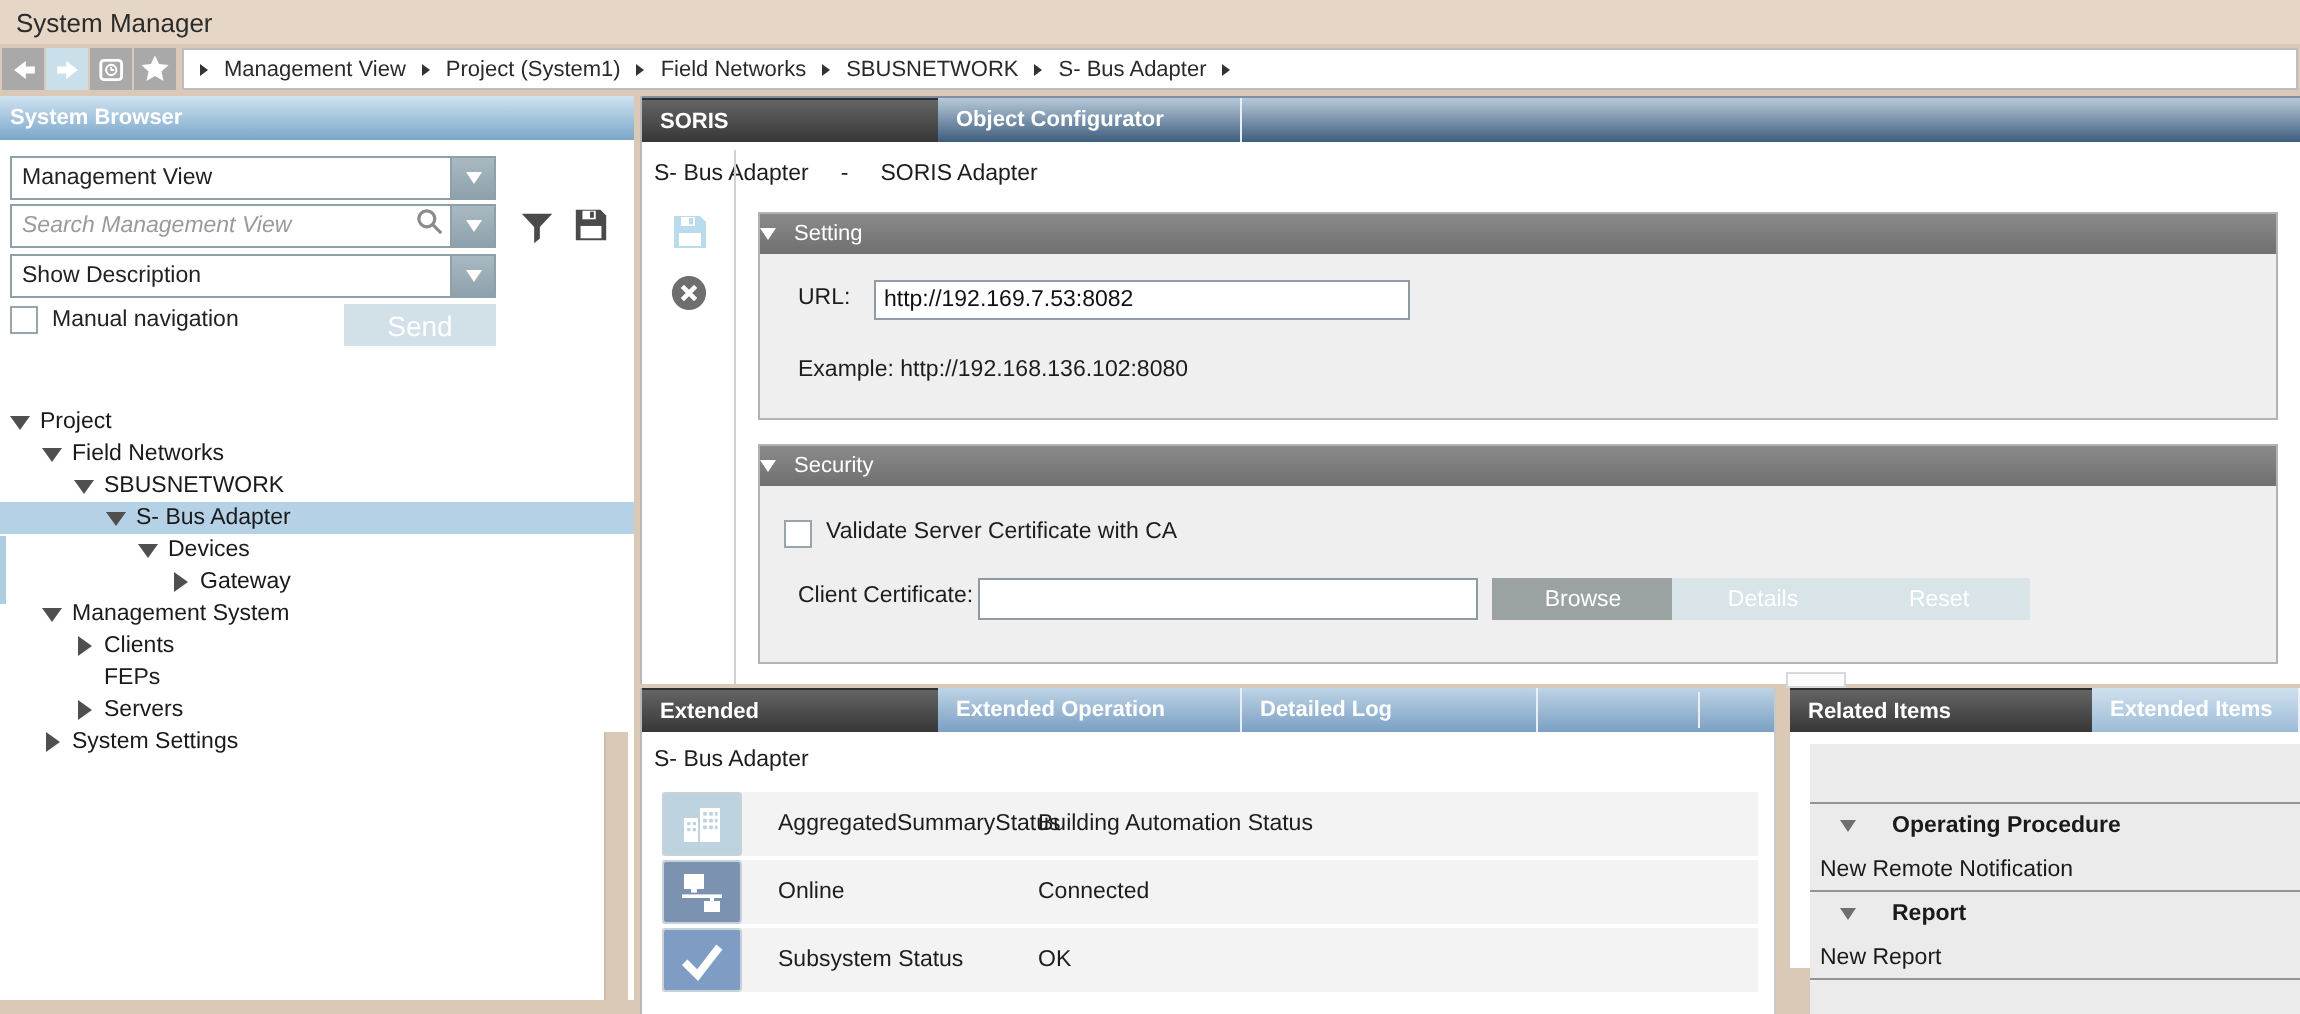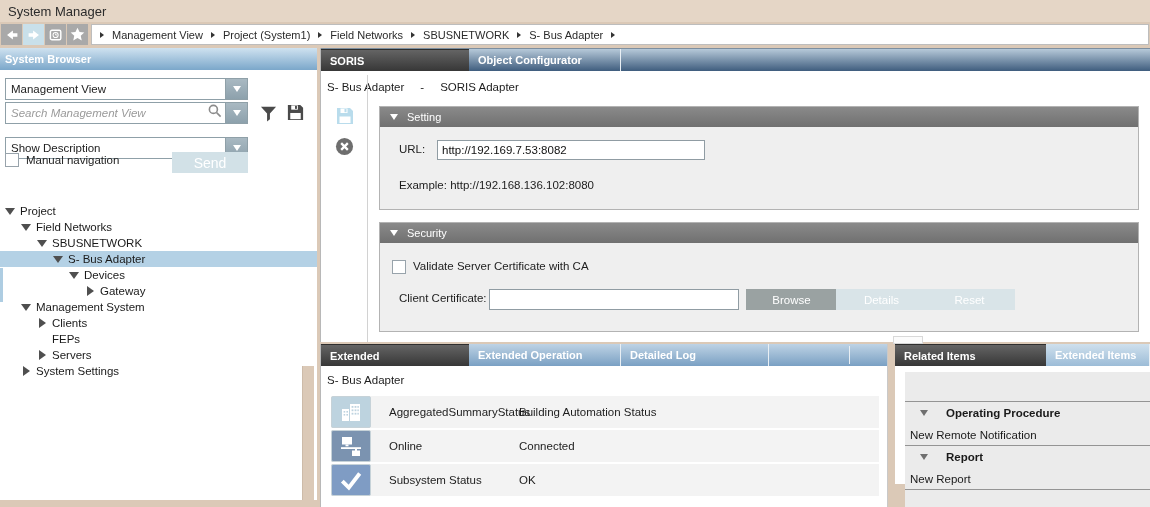--- a/index.html
+++ b/index.html
@@ -59,7 +59,7 @@
   .section { position:absolute; left:58px; width:760px; background:#efefef; border:1px solid #b3b3b3; }
   #setting-box { top:58px; height:104px; }
   #security-box { top:174px; height:110px; }
-  .sec-header { height:20px; background:linear-gradient(#8a8a8a,#707070); display:flex; align-items:center; gap:9px; padding-left:10px; }
+  .sec-header { height:20px; background:linear-gradient(#8a8a8a,#707070); display:flex; align-items:center; gap:9px; }
   .sec-header .tri { width:0; height:0; border-left:4.5px solid transparent; border-right:4.5px solid transparent; border-top:6px solid #fff; }
   .sec-header .st { color:#fff; font-size:11px; }
   .flabel { position:absolute; font-size:11.5px; color:#1d1d1d; }

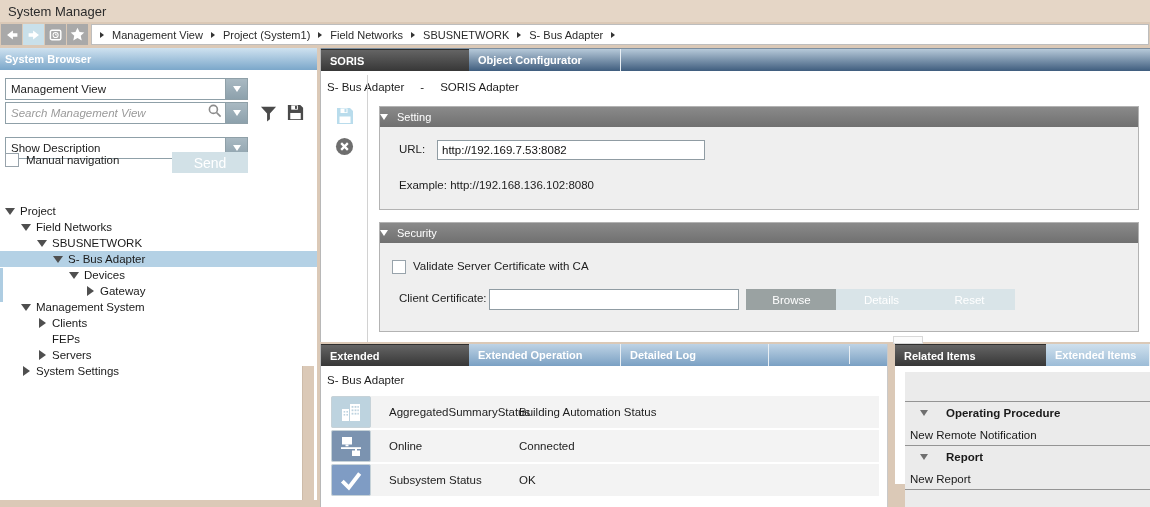--- a/index.html
+++ b/index.html
@@ -187,7 +187,7 @@
         </svg>
     </div>
 
-    <div class="combo" style="top:89px">
+    <div class="combo" style="top:79px">
       <span class="val">Show Description</span>
       <span class="combo-btn">
           <span class="dd-arrow"></span>

